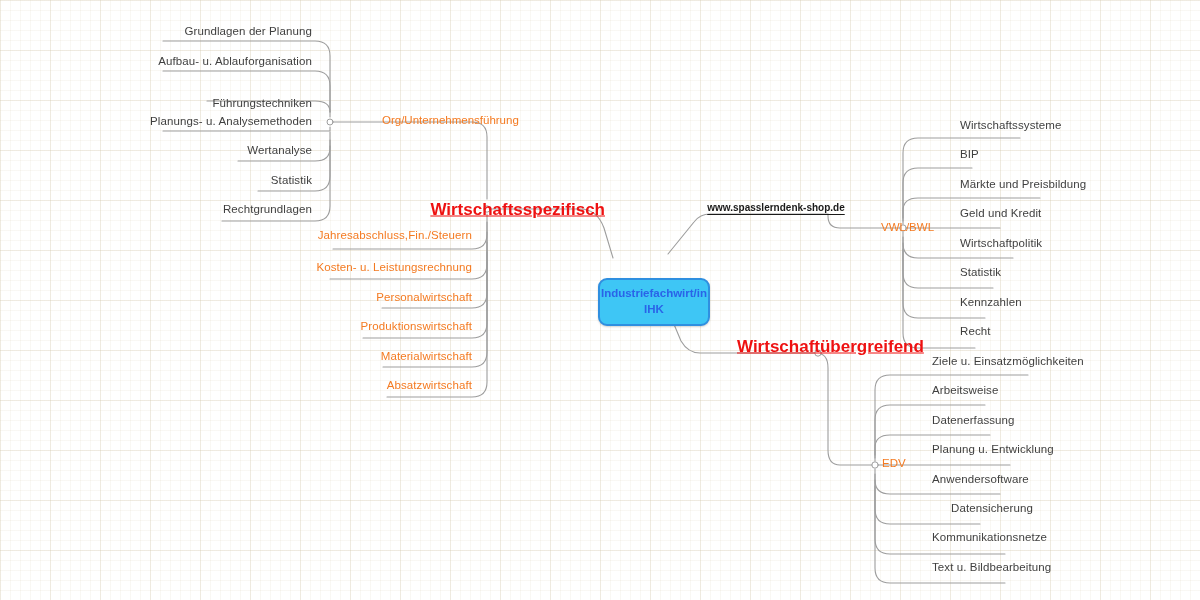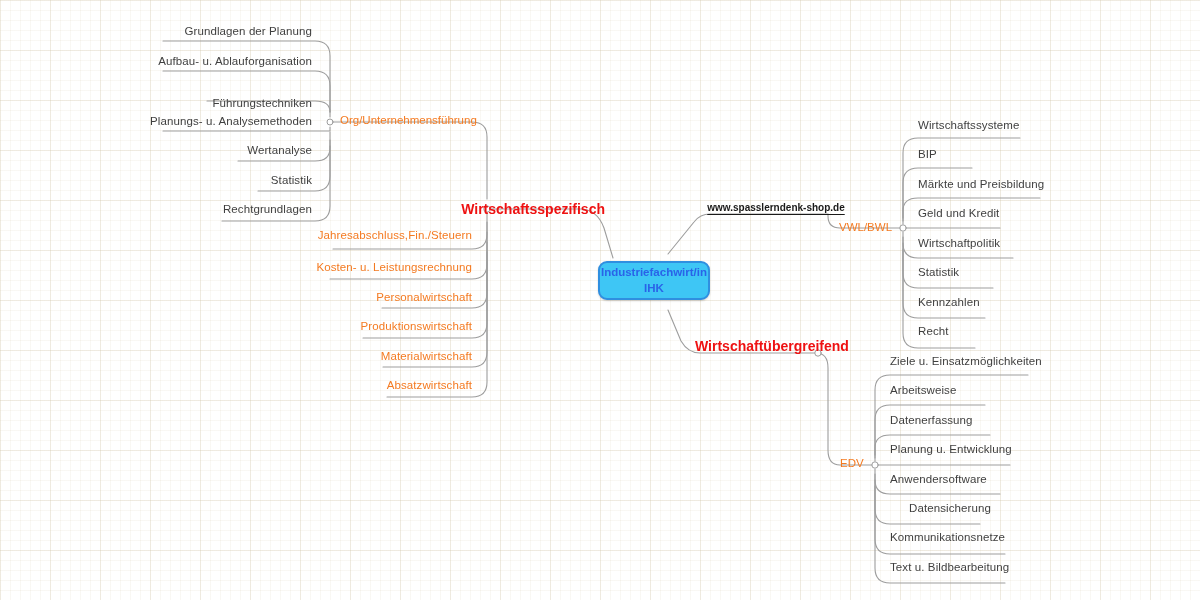--- a/index.html
+++ b/index.html
@@ -33,7 +33,7 @@
 
   
   .ralign{transform:translate(-100%,-50%);}
-  .lalign{transform:translate(0,-50%);}
+  .lalign{transform:translate(0,-50%);margin-left:42px;}
   .calign{transform:translate(-50%,-50%);}
 
   

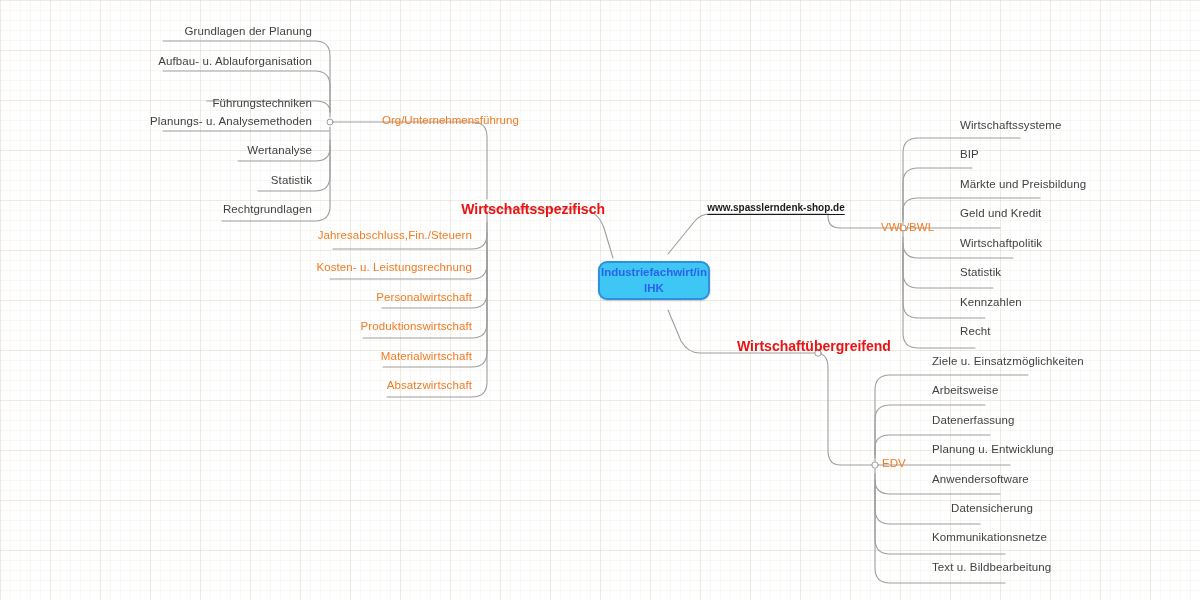--- a/index.html
+++ b/index.html
@@ -28,7 +28,7 @@
   
   .branch{font-size:11.5px;}
   .branch.orange{color:#f47a21;}
-  .branch.red{color:#ee1111;font-weight:bold;font-size:14px;}
+  .branch.red{color:#ee1111;font-weight:bold;font-size:17px;text-decoration:underline;}
   .branch.url{color:#1a1a1a;font-weight:bold;font-size:10px;text-decoration:underline;text-underline-offset:3px;}
 
   

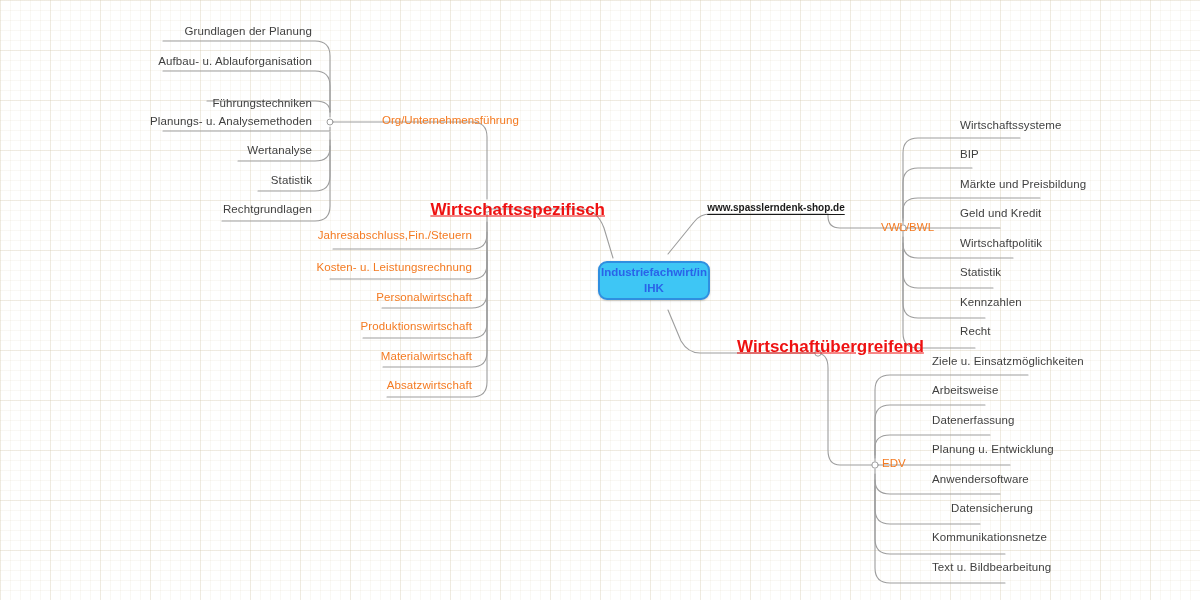--- a/index.html
+++ b/index.html
@@ -111,7 +111,7 @@
     </g>
   </svg>
 
-  <div id="center-node" style="left:598px;top:261px;width:112px;height:39px;">
+  <div id="center-node" style="left:598px;top:278px;width:112px;height:48px;">
     <span><span>Industriefachwirt/in</span><br><span>IHK</span></span>
   </div>
 

